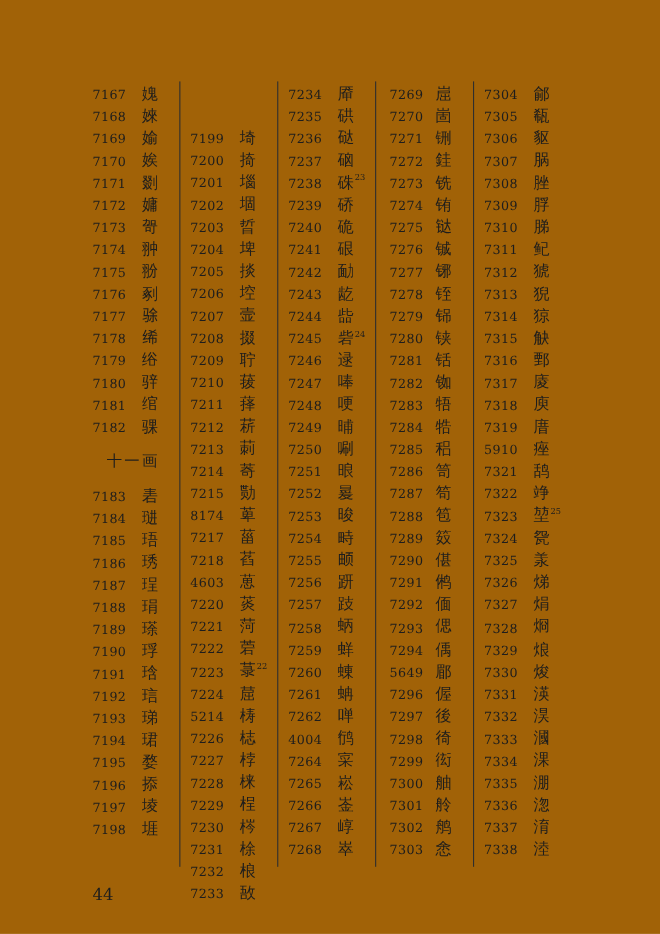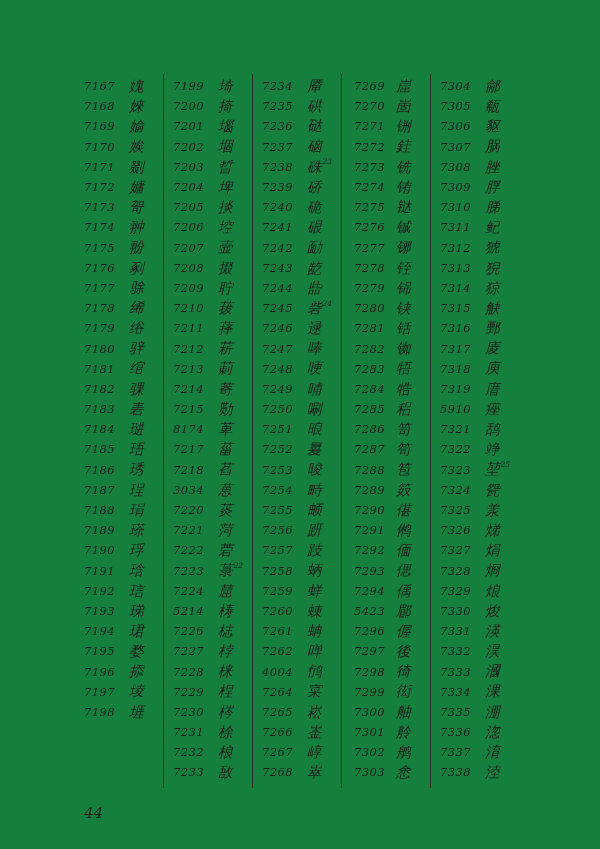--- a/index.html
+++ b/index.html
@@ -8,7 +8,7 @@
     font-family:"DejaVu Serif","Liberation Serif",serif;
     color:#1d1d1d;position:relative;overflow:hidden;
   }
-  .page{position:absolute;inset:0;background:#15803d;font-style:italic;}
+  .page{position:absolute;inset:0;background:#a16207;}
   .divider{position:absolute;top:74px;height:714px;width:1px;background:#2e2e2e;}
   .col{position:absolute;top:76px;width:80px;}
   .row{height:20.2px;display:flex;align-items:center;white-space:nowrap;}

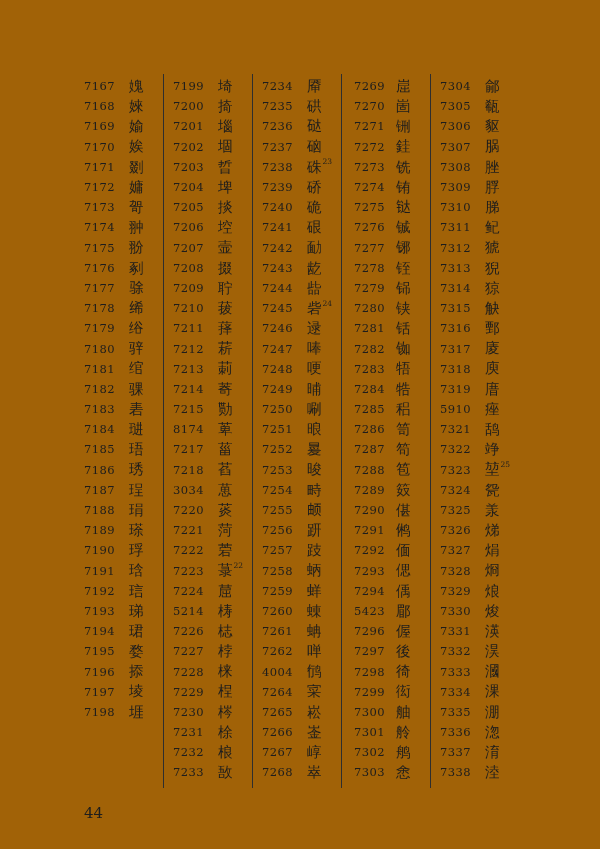--- a/index.html
+++ b/index.html
@@ -154,7 +154,7 @@
           <span class="char">堐</span>
         </div>
       </div>
-      <div class="col" style="left: 173px;">
+      <div class="col" style="left: 173px; margin-top: 40px;">
         <div class="row">
           <span class="num">7199</span>
           <span class="char">埼</span>

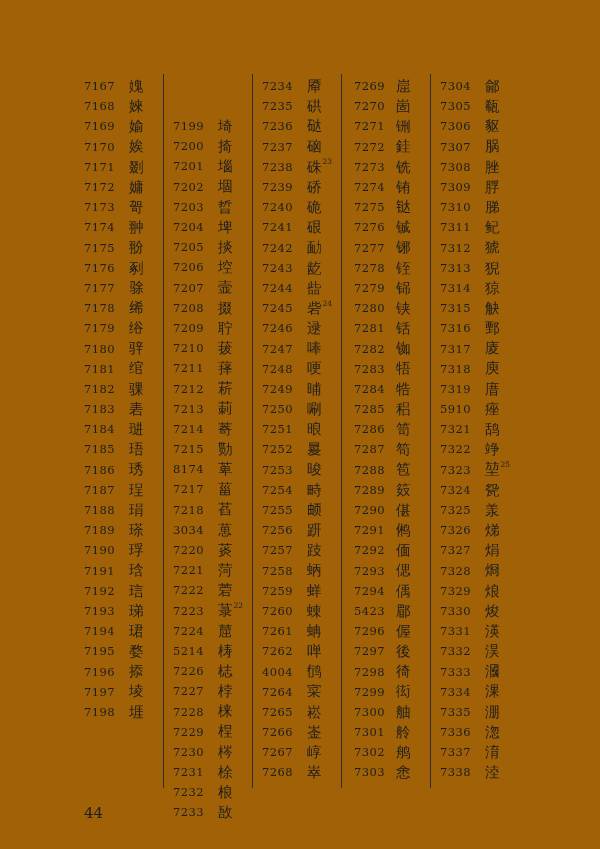--- a/index.html
+++ b/index.html
@@ -89,6 +89,7 @@
           <span class="num">7182</span>
           <span class="char">骒</span>
         </div>
+        <div class="sec-header">十一画</div>
         <div class="row">
           <span class="num">7183</span>
           <span class="char">砉</span>

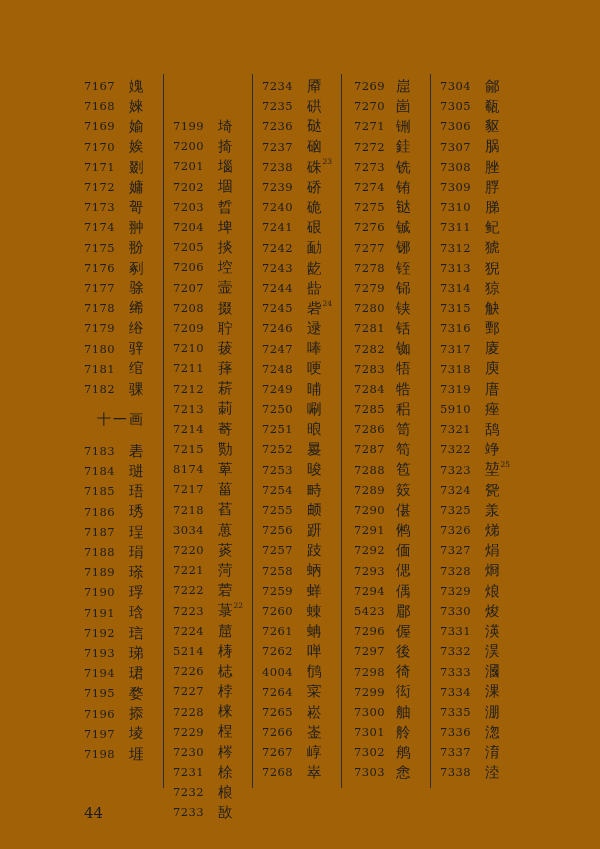--- a/index.html
+++ b/index.html
@@ -237,7 +237,7 @@
           <span class="char">萏</span>
         </div>
         <div class="row">
-          <span class="num">3034</span>
+          <span class="num">4603</span>
           <span class="char">葸</span>
         </div>
         <div class="row">

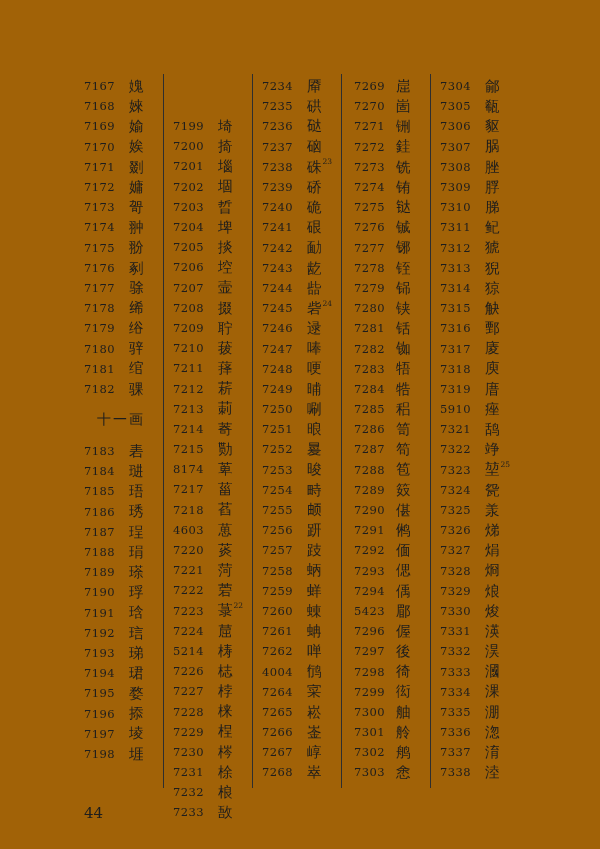--- a/index.html
+++ b/index.html
@@ -548,7 +548,7 @@
           <span class="char">偊</span>
         </div>
         <div class="row">
-          <span class="num">5423</span>
+          <span class="num">5649</span>
           <span class="char">郿</span>
         </div>
         <div class="row">

